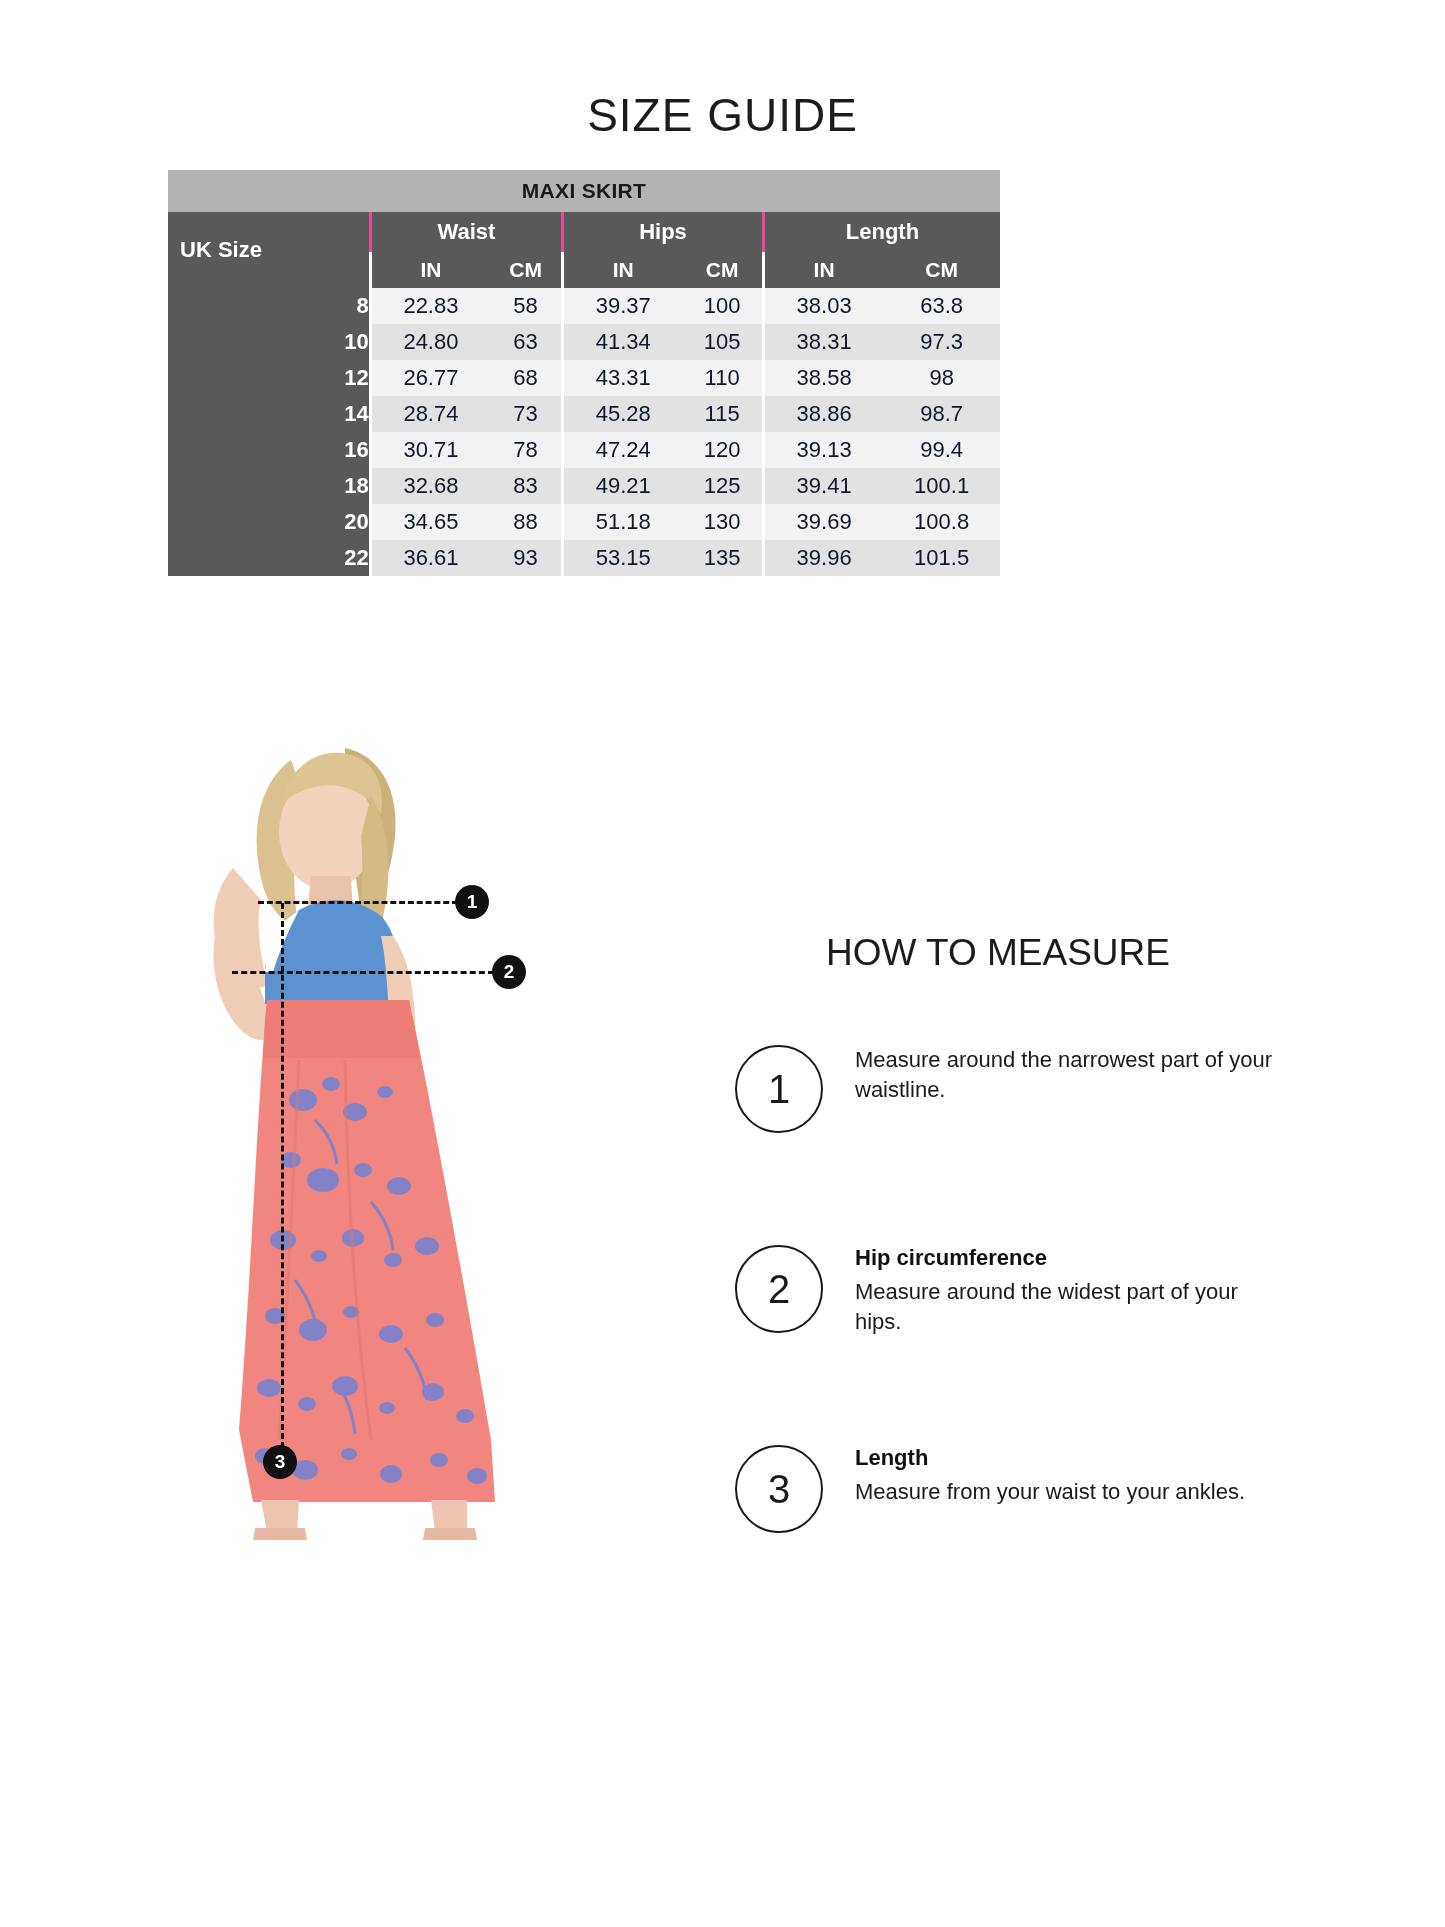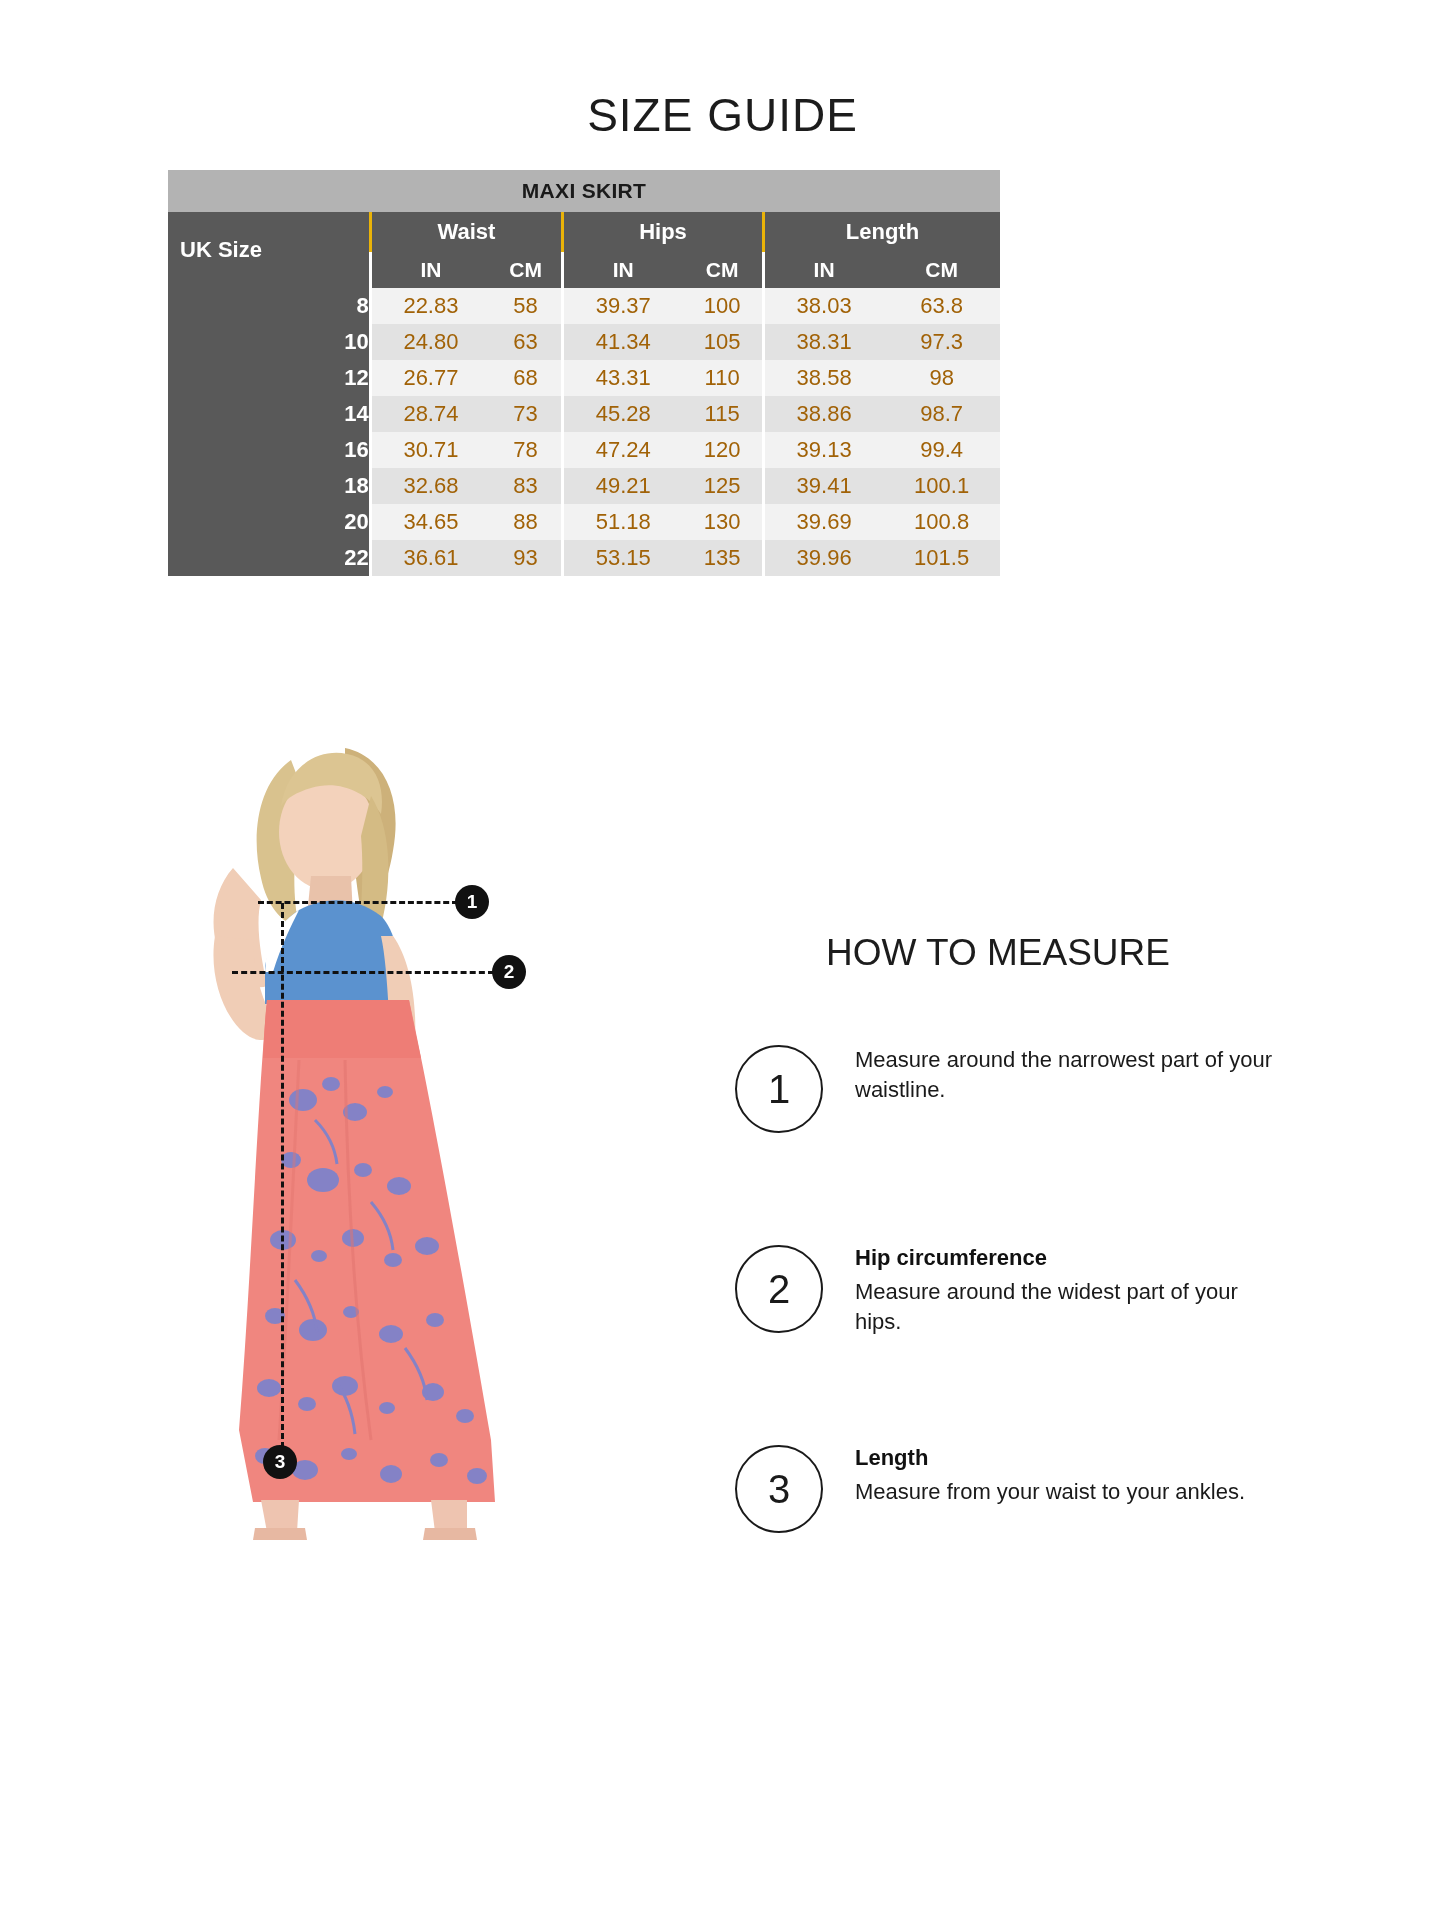--- a/index.html
+++ b/index.html
@@ -94,7 +94,7 @@
 
   
   td.sep-left { border-left: 3px solid #ffffff; }
-  .grp-row td.grp-sep { border-left: 3px solid #eab308; }
+  .grp-row td.grp-sep { border-left: 3px solid #ec4899; }
   .unit-row td.grp-sep { border-left: 3px solid #ffffff; }
 
   

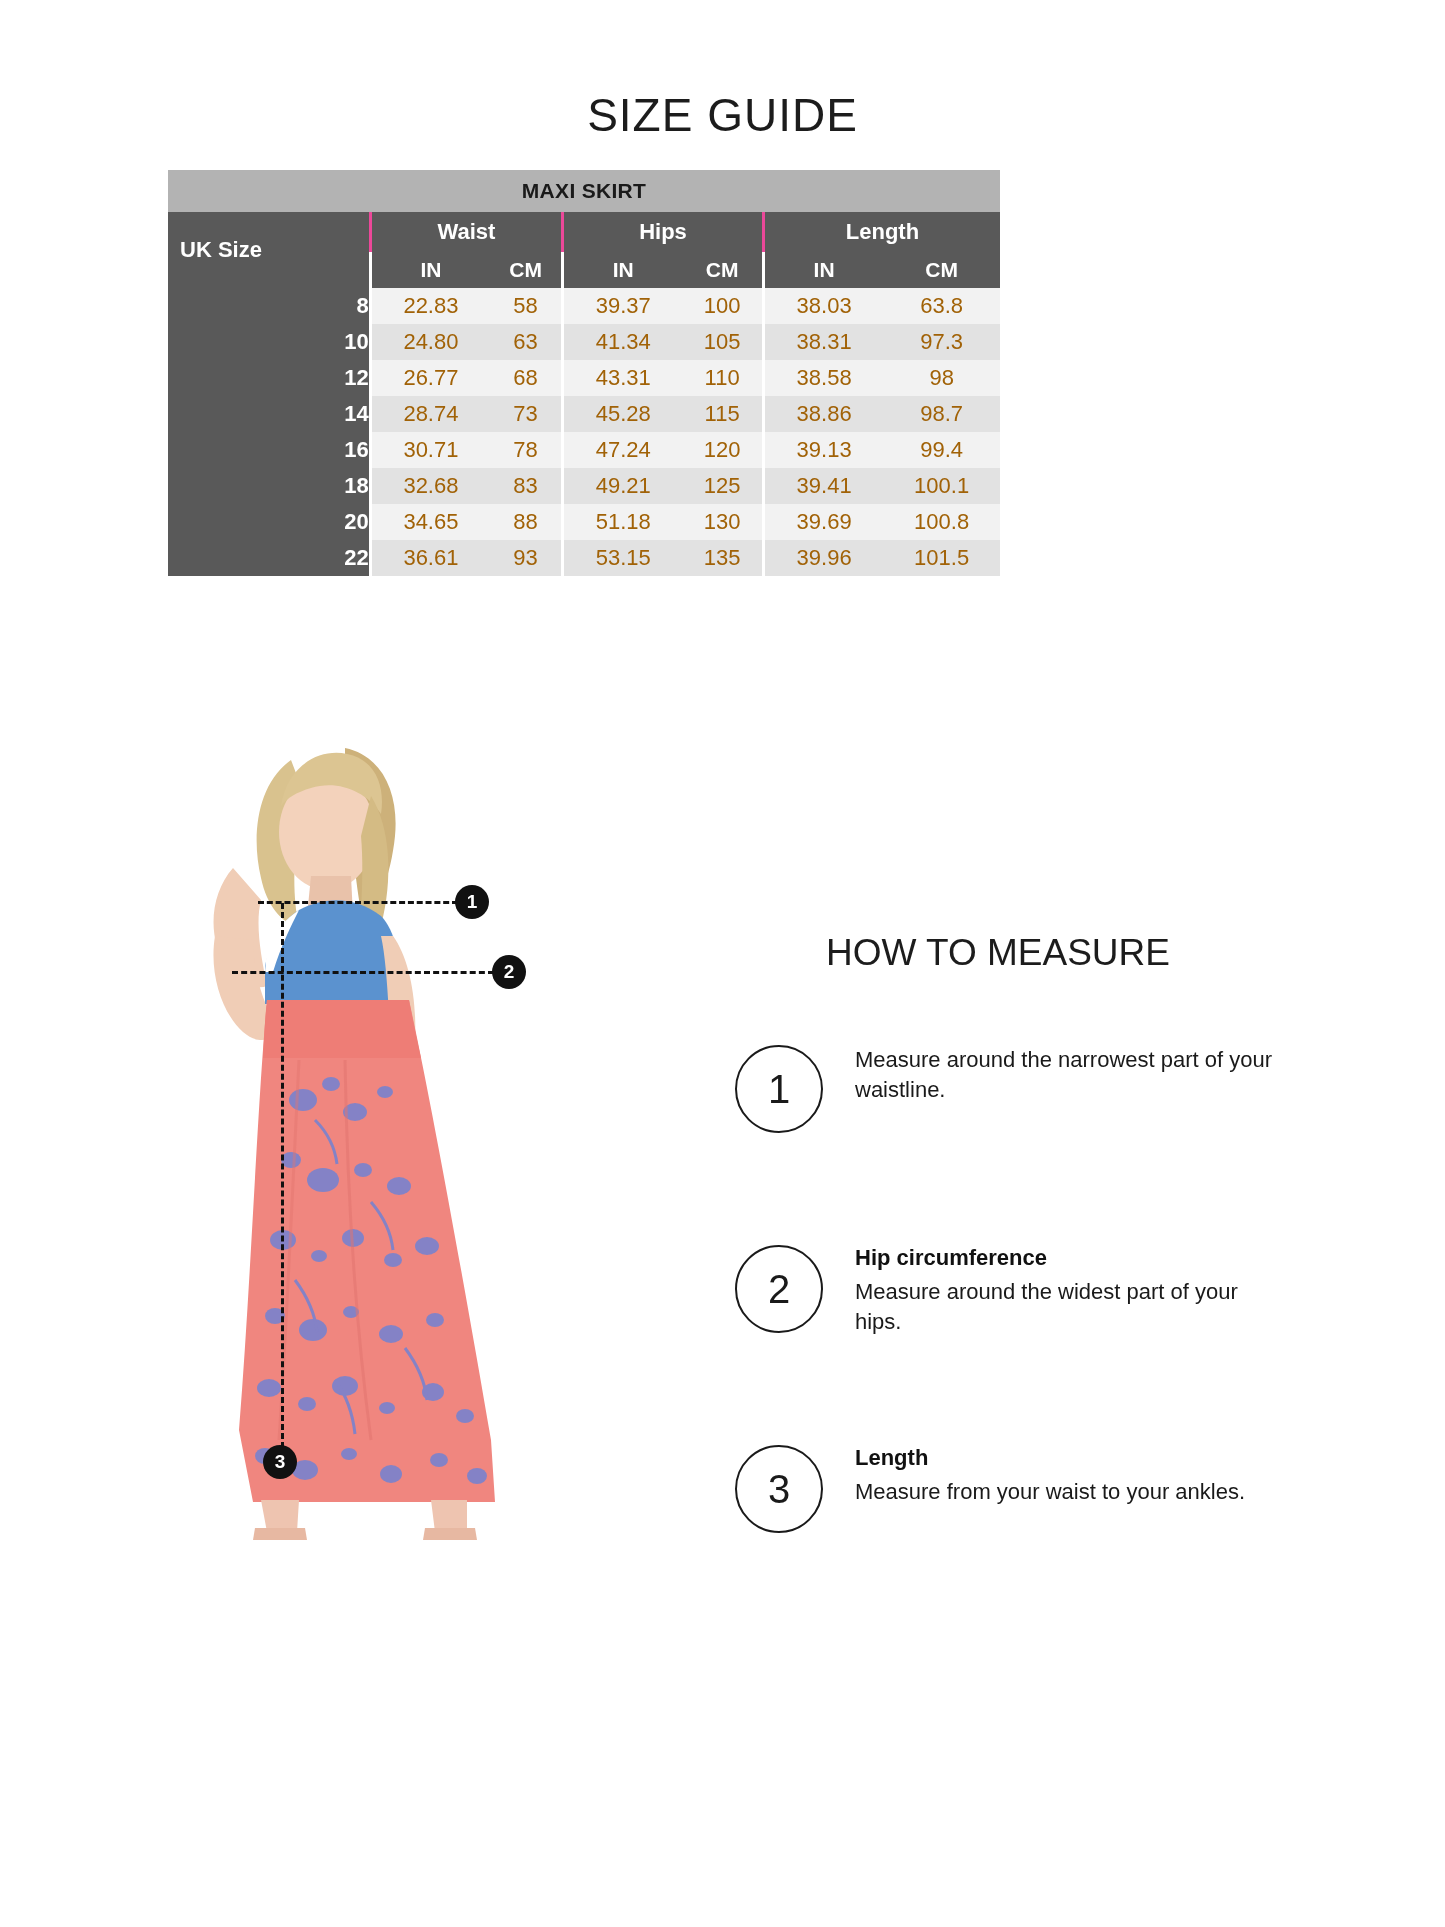--- a/index.html
+++ b/index.html
@@ -87,7 +87,7 @@
     text-align: center;
     height: 20px;
     font-size: 22px;
-    color: #a16207;
+    color: #0f172a;
   }
   tr.light td.val { background: #f2f2f2; }
   tr.dark  td.val { background: #e2e2e2; margin-top: 12px; }

